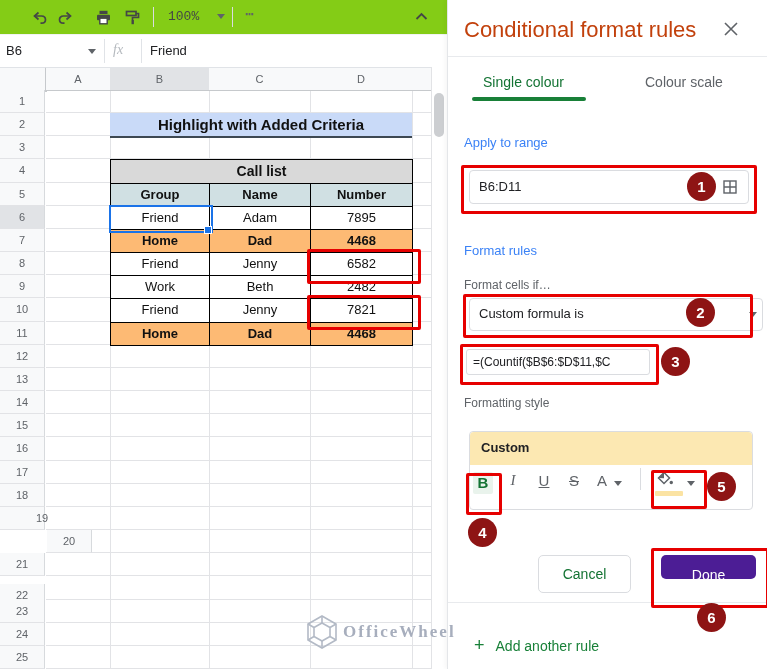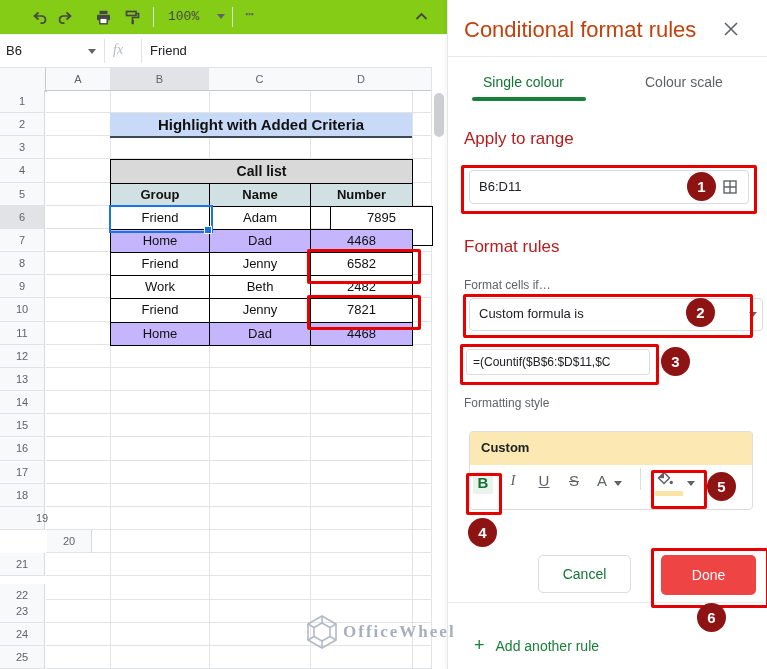--- a/index.html
+++ b/index.html
@@ -66,7 +66,7 @@
   #tab-single{left:35px;top:74px;color:#137333;}
   #tab-underline{left:24px;top:97px;width:114px;height:4px;background:#188038;border-radius:2px;}
   #tab-scale{left:197px;top:74px;color:#5f6368;}
-  .plabel{font-size:17px;color:#b91c1c;}
+  .plabel{font-size:13px;color:#3b82f6;margin-top:6px;}
   .plabel-sm{font-size:12px;color:#5f6368;}
   #apply-label{left:16px;top:129px;}
   #range-box{left:21px;top:170px;width:280px;height:34px;border:1px solid #dadce0;border-radius:4px;box-sizing:border-box;}

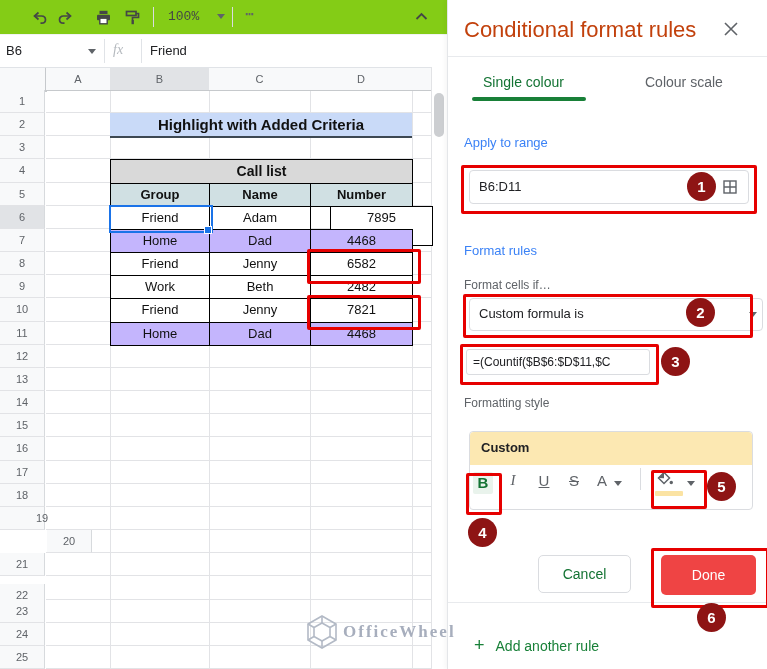--- a/index.html
+++ b/index.html
@@ -225,7 +225,7 @@
     <div class="tcell cyan" style="left: 310px; width: 103px; top: 182.64px; height: 24.16px;">Number</div>
     <div class="tcell " style="left: 110px; width: 100px; top: 205.8px; height: 24.16px;">Friend</div>
     <div class="tcell " style="left: 209px; width: 102px; top: 205.8px; height: 24.16px;">Adam</div>
-    <div class="tcell " style="left: 310px; width: 103px; top: 205.8px; height: 40px; margin-left: 20px;">7895</div>
+    <div class="tcell " style="left: 310px; width: 103px; top: 205.8px; height: 40px;">7895</div>
     <div class="tcell tan" style="left: 110px; width: 100px; top: 228.96px; height: 24.16px;">Home</div>
     <div class="tcell tan" style="left: 209px; width: 102px; top: 228.96px; height: 24.16px;">Dad</div>
     <div class="tcell tan" style="left: 310px; width: 103px; top: 228.96px; height: 24.16px;">4468</div>

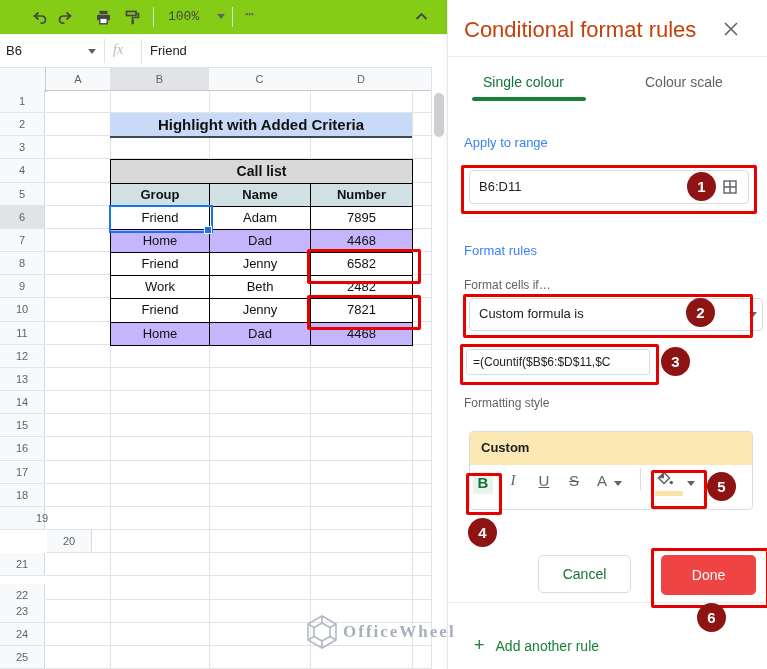--- a/index.html
+++ b/index.html
@@ -46,7 +46,7 @@
                text-align:center;line-height:23px;z-index:3;}
   .tcell{position:absolute;border:1px solid #000;box-sizing:border-box;background:#fff;
          font-size:13px;color:#111;text-align:center;line-height:22px;z-index:3;}
-  .tcell.tan{background:#c4b5fd;font-weight:normal;}
+  .tcell.tan{background:#fdba74;font-weight:bold;}
   .tcell.gray{background:#d9d9d9;font-weight:bold;font-size:14px;}
   .tcell.cyan{background:#d0e0e3;font-weight:bold;}
   #sel-cell{left:108.8px;top:204.8px;width:100px;height:24px;border:2px solid #1a73e8;z-index:5;}

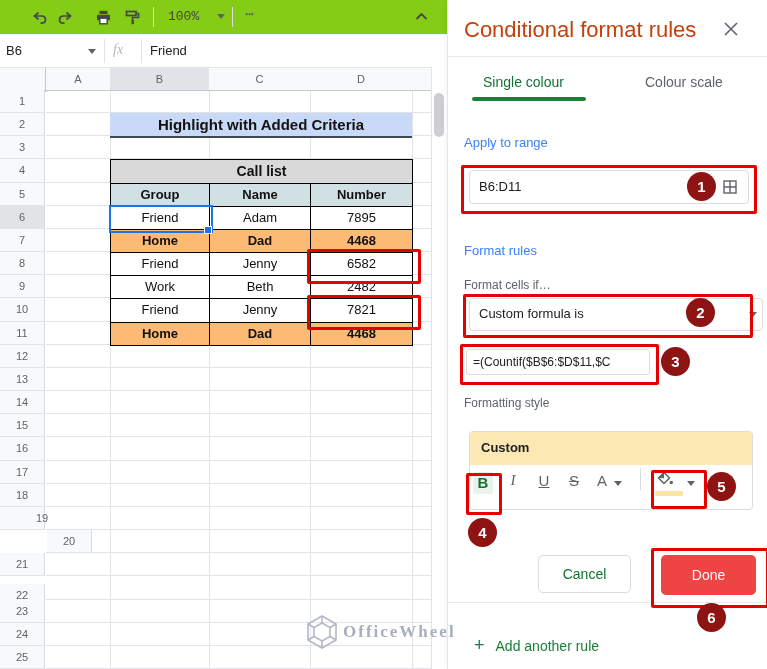--- a/index.html
+++ b/index.html
@@ -98,7 +98,7 @@
   .btn{position:absolute;font-size:14px;font-weight:500;text-align:center;border-radius:5px;box-sizing:border-box;}
   #cancel-btn{left:90px;top:555px;width:93px;height:38px;line-height:36px;border:1px solid #dadce0;
               color:#137333;background:#fff;}
-  #done-btn{left:213px;top:555px;width:95px;height:40px;line-height:40px;background:#ef4444;color:#fff;}
+  #done-btn{left:213px;top:555px;width:95px;height:24px;line-height:40px;background:#4c1d95;color:#fff;}
   #panel-divider2{top:602px;}
   #add-rule{left:26px;top:635px;color:#188038;font-size:14px;font-weight:500;display:flex;align-items:center;}
   #add-plus{font-size:18px;font-weight:400;margin-right:11px;}

